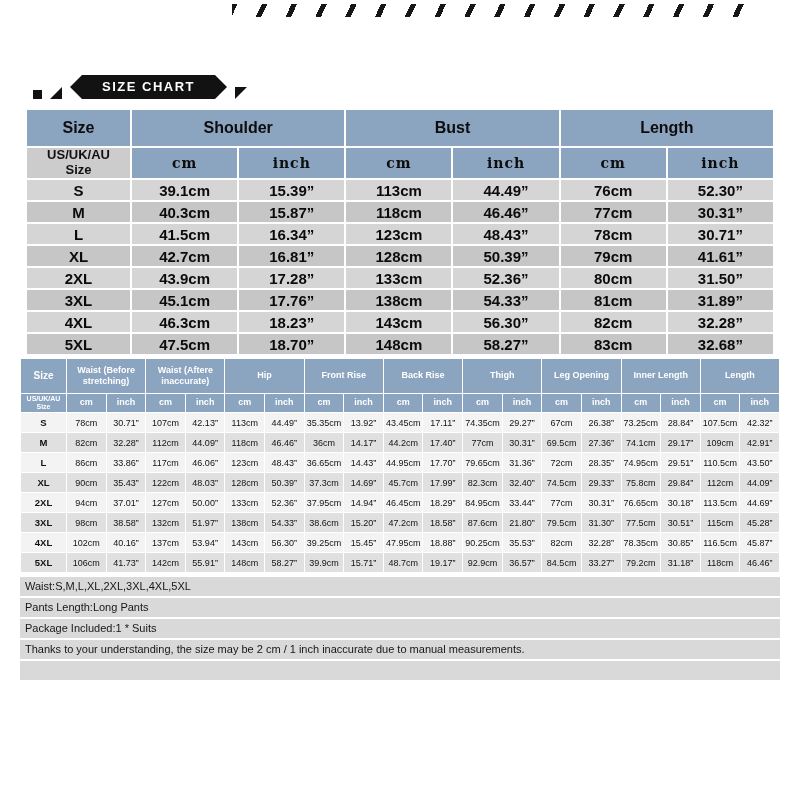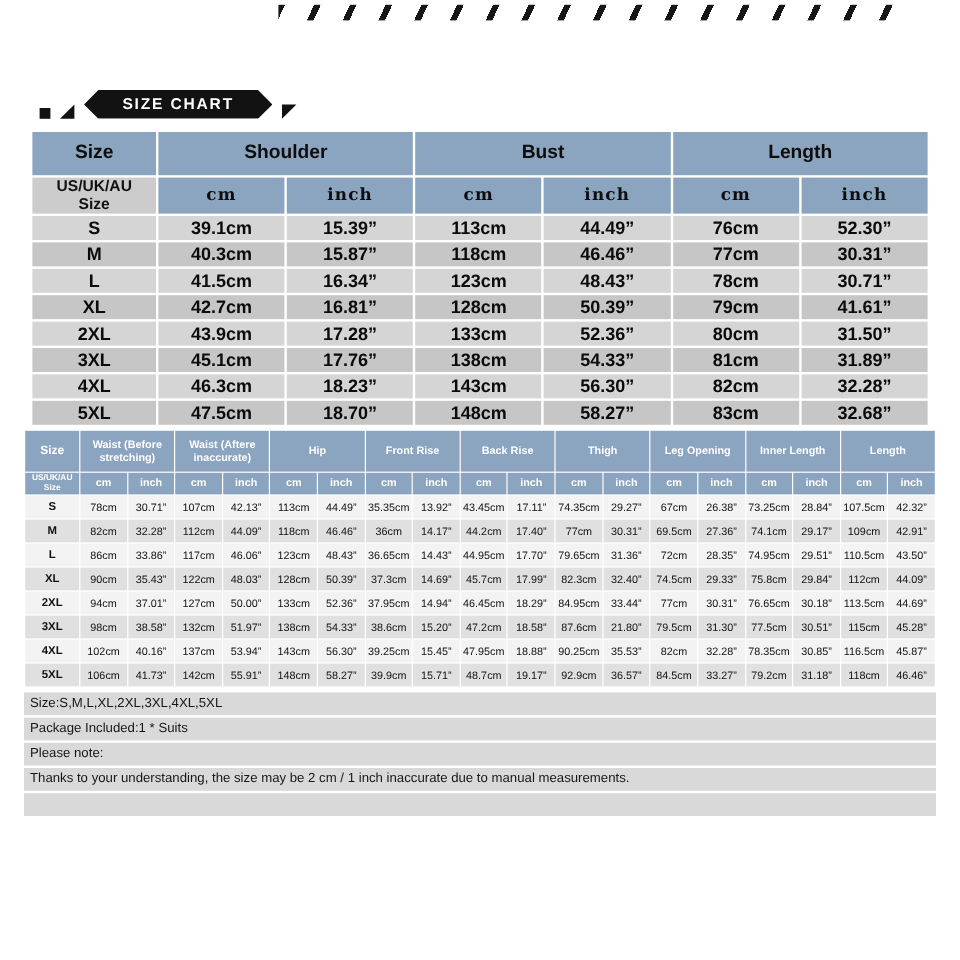--- a/index.html
+++ b/index.html
@@ -375,7 +375,7 @@
   </table>
 
   <div class="notes" id="notes">
-      <div class="note-line">Size:S,M,L,XL,2XL,3XL,4XL,5XL</div>
+      <div class="note-line">Waist:S,M,L,XL,2XL,3XL,4XL,5XL</div>
       <div class="note-line">Package Included:1 * Suits</div>
       <div class="note-line">Please note:</div>
       <div class="note-line">Thanks to your understanding, the size may be 2 cm / 1 inch inaccurate due to manual measurements.</div>

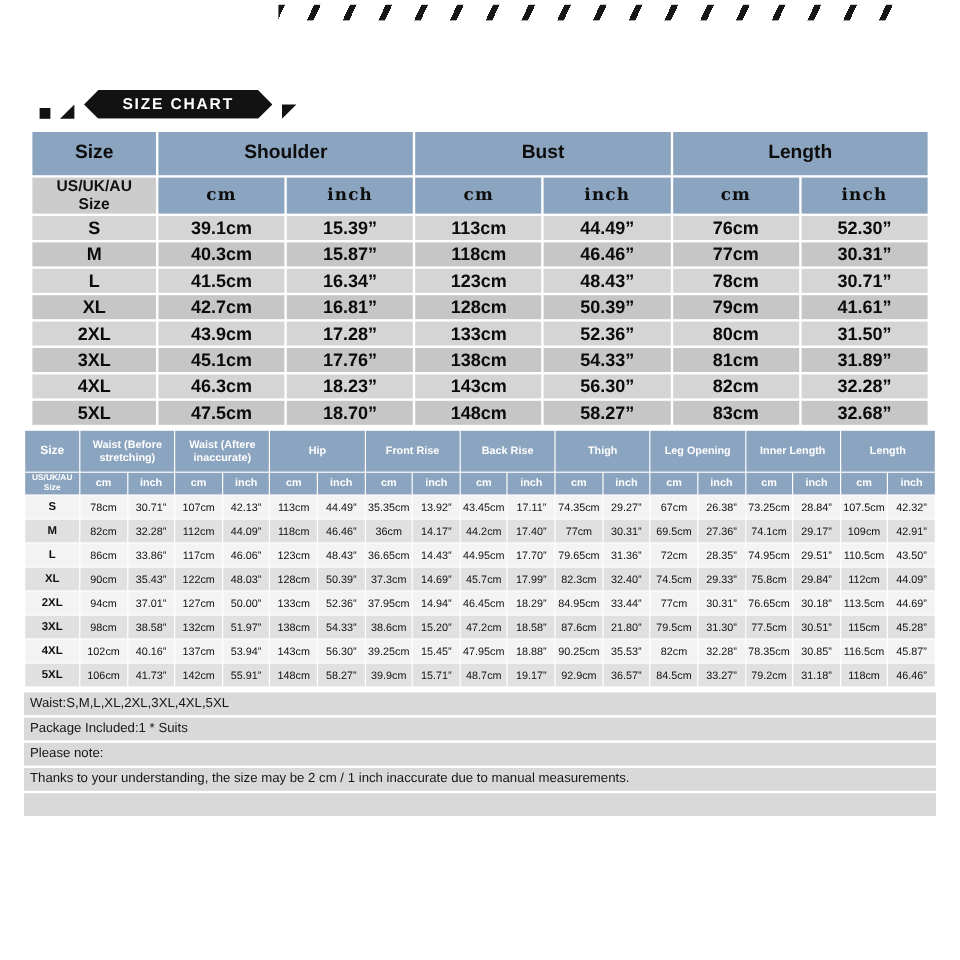--- a/index.html
+++ b/index.html
@@ -376,6 +376,7 @@
 
   <div class="notes" id="notes">
       <div class="note-line">Waist:S,M,L,XL,2XL,3XL,4XL,5XL</div>
+      <div class="note-line">Pants Length:Long Pants</div>
       <div class="note-line">Package Included:1 * Suits</div>
       <div class="note-line">Please note:</div>
       <div class="note-line">Thanks to your understanding, the size may be 2 cm / 1 inch inaccurate due to manual measurements.</div>

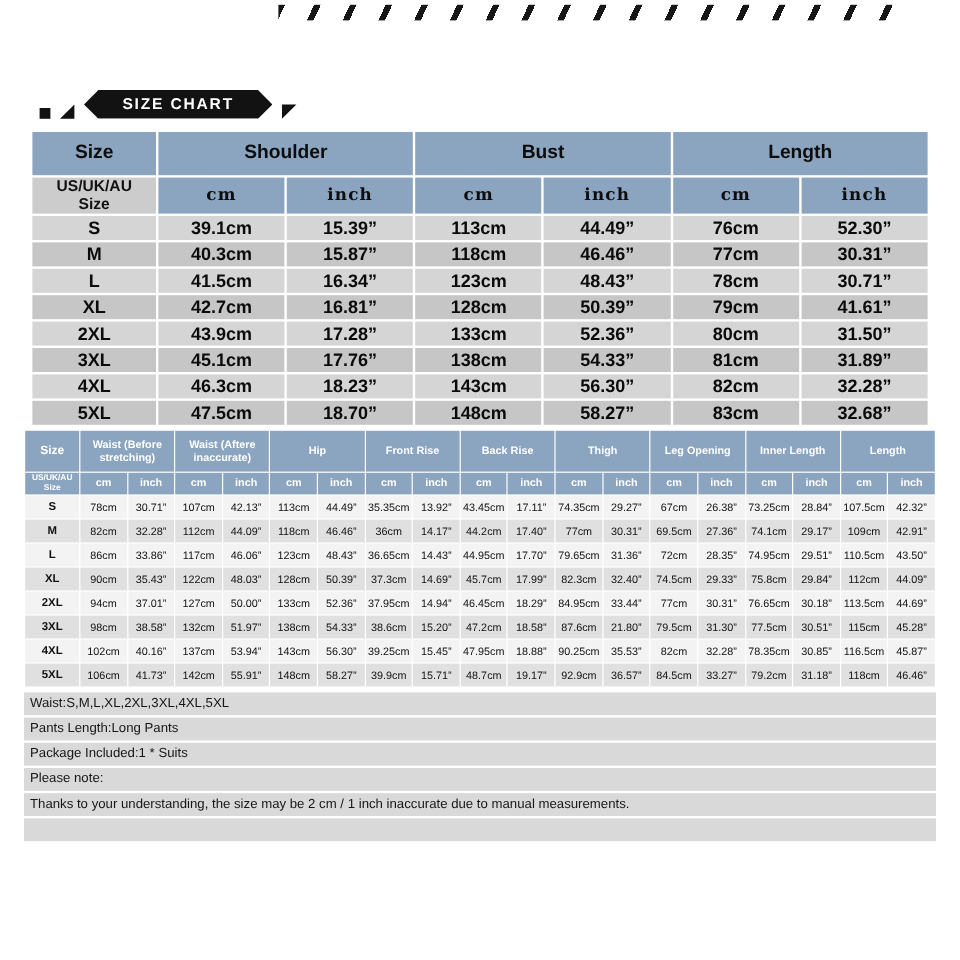--- a/index.html
+++ b/index.html
@@ -378,7 +378,6 @@
       <div class="note-line">Waist:S,M,L,XL,2XL,3XL,4XL,5XL</div>
       <div class="note-line">Pants Length:Long Pants</div>
       <div class="note-line">Package Included:1 * Suits</div>
-      <div class="note-line">Please note:</div>
       <div class="note-line">Thanks to your understanding, the size may be 2 cm / 1 inch inaccurate due to manual measurements.</div>
       <div class="note-line"></div>
     </div>

